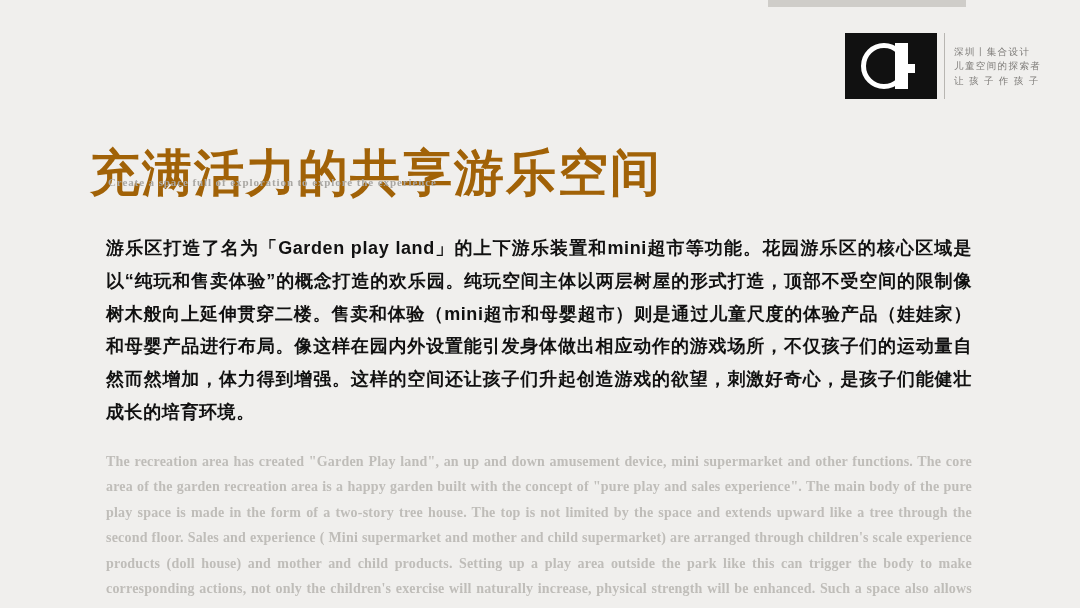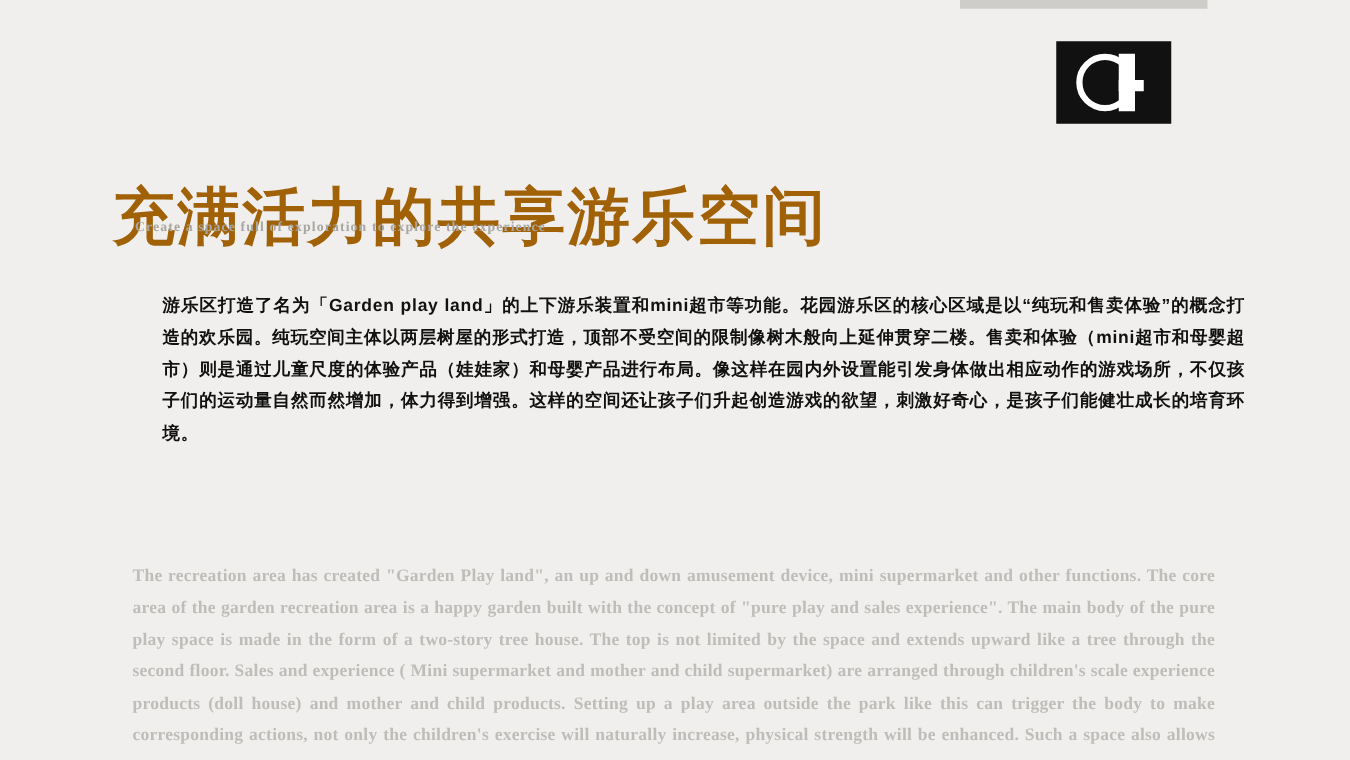--- a/index.html
+++ b/index.html
@@ -153,6 +153,11 @@
     <div class="bar"></div>
     <div class="nub"></div>
   </div>
+  <div class="logo-text">
+    <div>深圳丨集合设计</div>
+    <div>儿童空间的探索者</div>
+    <div>让 孩 子 作 孩 子</div>
+  </div>
 </div>
 
 <h1 class="title-cn">充满活力的共享游乐空间</h1>

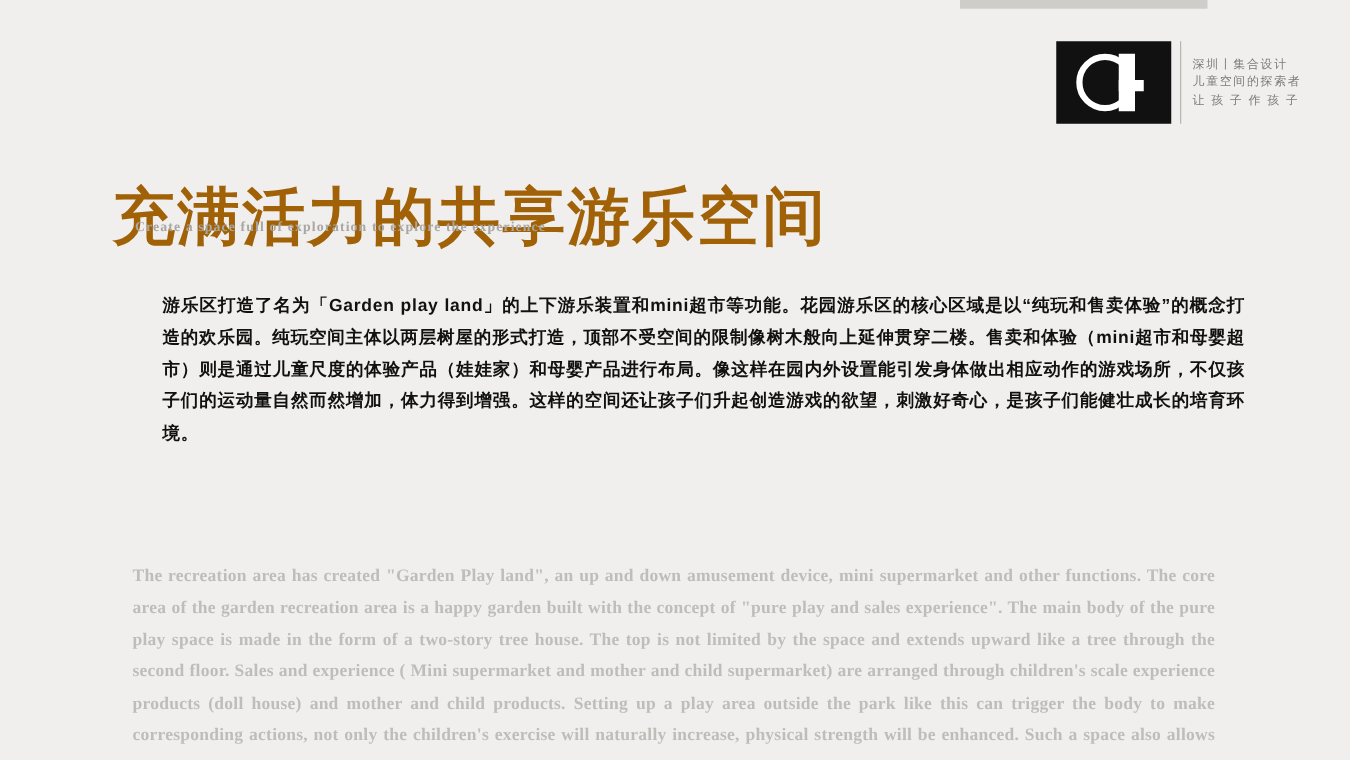--- a/index.html
+++ b/index.html
@@ -119,12 +119,11 @@
     width: 866px;
     font-family: "Liberation Sans", sans-serif;
     font-weight: bold;
-    font-size: 14px;
+    font-size: 18px;
     line-height: 1.82;
     letter-spacing: 0.6px;
     color: #111111;
     text-align: justify;
-    margin-left: 24px;
   }
 
   

